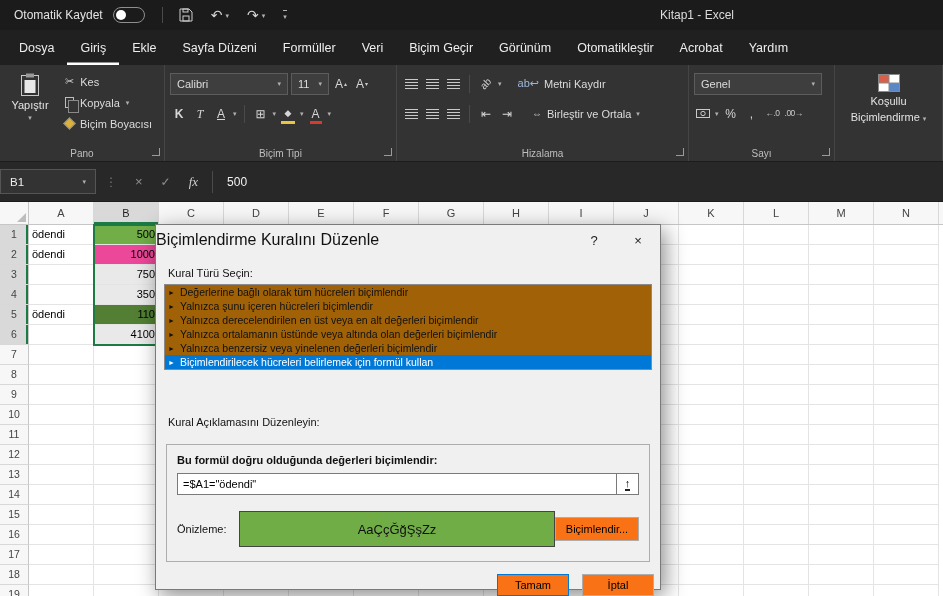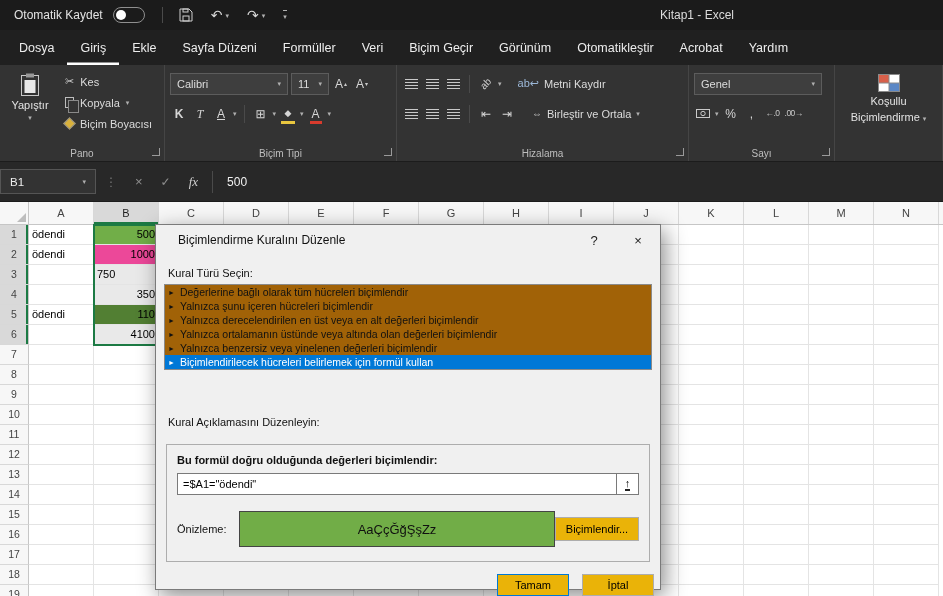--- a/index.html
+++ b/index.html
@@ -90,7 +90,7 @@
   
   .dialog{position:absolute;left:155px;top:224px;width:506px;height:366px;background:#f0f0f0;border:1px solid #7a7a7a;box-shadow:4px 6px 20px rgba(0,0,0,.45);z-index:20;color:#000}
   .dlg-title{height:30px;display:flex;align-items:center}
-  .dlg-title-text{padding-left:22px;font-size:12px;flex:1;color:#111}
+  .dlg-title-text{padding-left:0;font-size:16px;flex:1;color:#111}
   .dlg-btn{width:44px;height:30px;display:flex;align-items:center;justify-content:center;font-size:13px;color:#222}
   .dlg-label{font-size:11px;color:#111}
   .lbl1{margin:12px 12px 0}

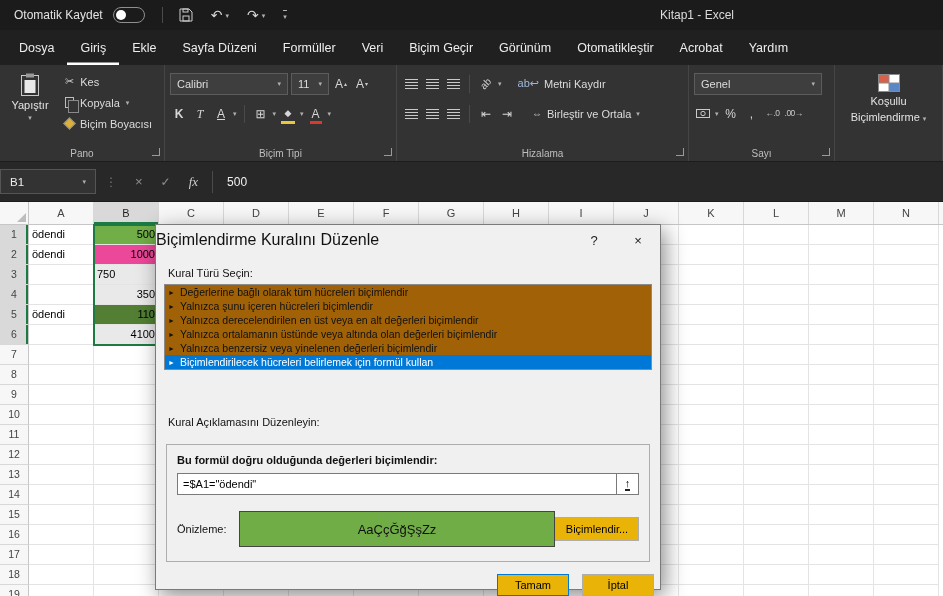--- a/index.html
+++ b/index.html
@@ -381,7 +381,7 @@
         <div class="srow">
           <div class="rowh sel">3</div>
           <div class="cell"></div>
-          <div class="cell" style="background: rgb(233, 233, 233); ">750</div>
+          <div class="cell" style="background: rgb(233, 233, 233); text-align: right;">750</div>
           <div class="cell"></div>
           <div class="cell"></div>
           <div class="cell"></div>

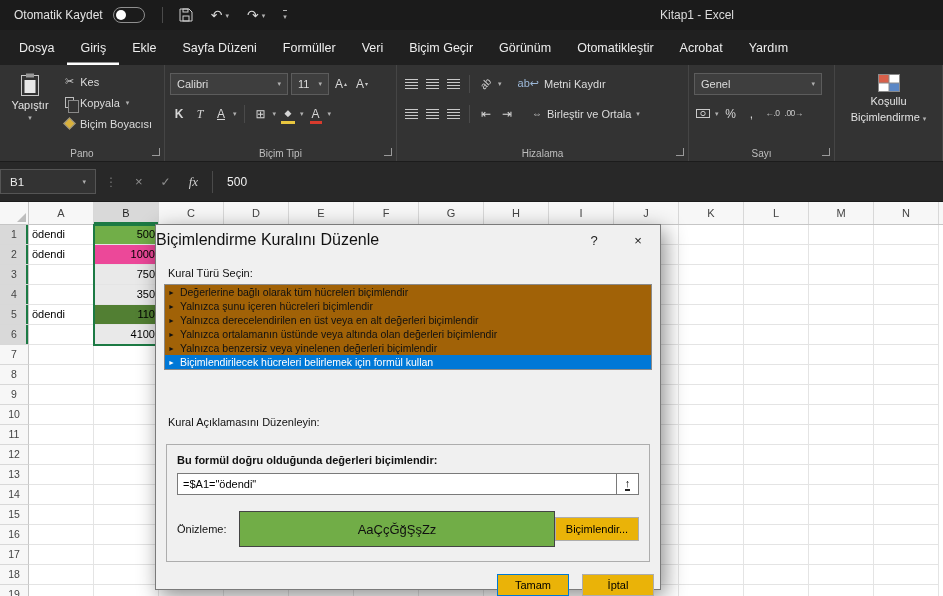--- a/index.html
+++ b/index.html
@@ -109,7 +109,7 @@
   .preview-row{display:flex;align-items:center;margin-top:16px}
   .preview-row .dlg-label{width:62px}
   .preview-box{width:316px;height:36px;background:var(--preview-fill);border:1px solid #444;display:flex;align-items:center;justify-content:center;font-size:13px;color:#101010}
-  .dlg-push{margin-left:auto;width:84px;height:24px;background:#eab308;border:1px solid #adadad;font-size:11px;font-family:"Liberation Sans",sans-serif;color:#000}
+  .dlg-push{margin-left:auto;width:84px;height:24px;background:#f97316;border:1px solid #adadad;font-size:11px;font-family:"Liberation Sans",sans-serif;color:#000}
   .btn-row{display:flex;justify-content:flex-end;gap:13px;margin:12px 6px 0}
   .btn-row .dlg-push{margin-left:0;width:72px;height:22px}
   .ok{border-color:#0078d7}

